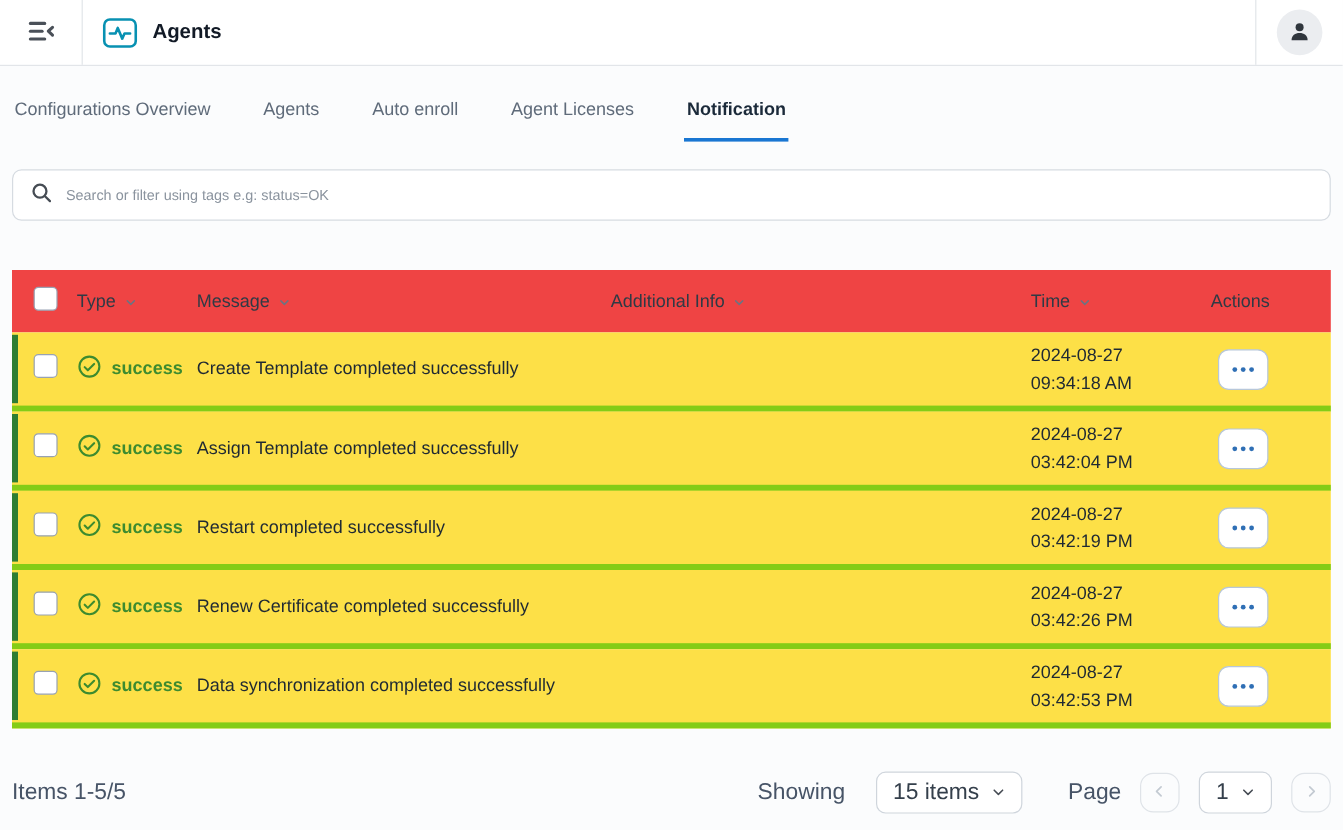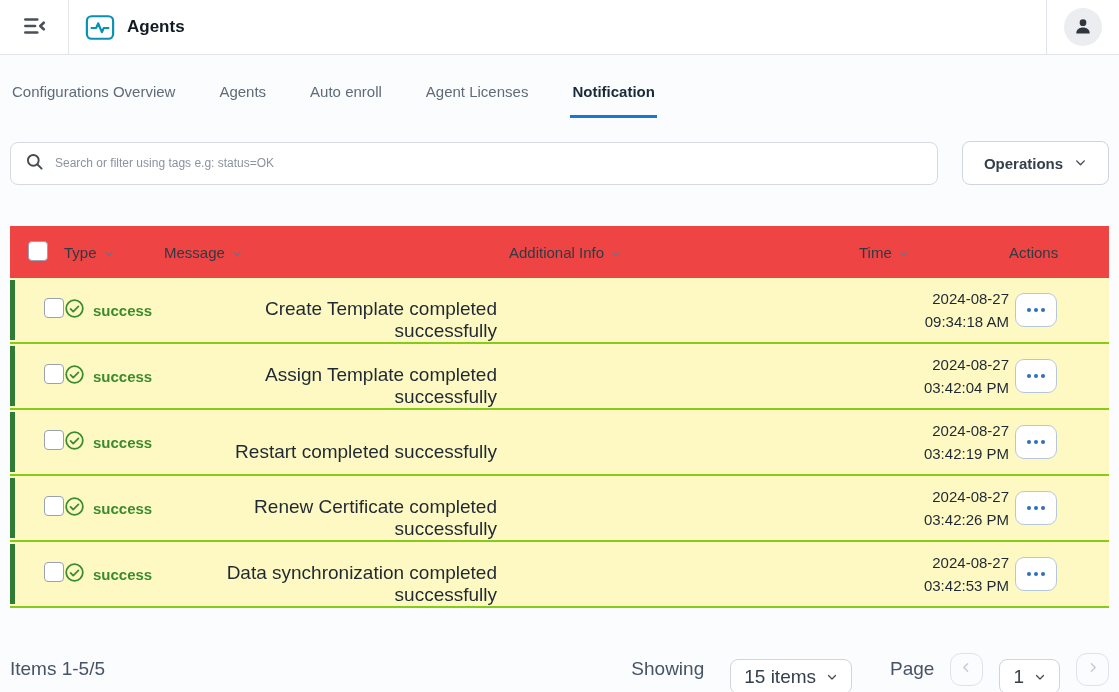--- a/index.html
+++ b/index.html
@@ -229,14 +229,6 @@
     </span>
     <input type="text" placeholder="Search or filter using tags e.g: status=OK" style="">
   </div>
-  <button class="operations-btn">
-    <span>Operations</span>
-    <span>
-      <svg width="13" height="13" viewBox="0 0 24 24" fill="none" stroke="#464c54" stroke-width="2.6" stroke-linecap="round" stroke-linejoin="round">
-        <polyline points="5,9 12,16 19,9"></polyline>
-      </svg>
-    </span>
-  </button>
 </div>
 
 <div class="table">

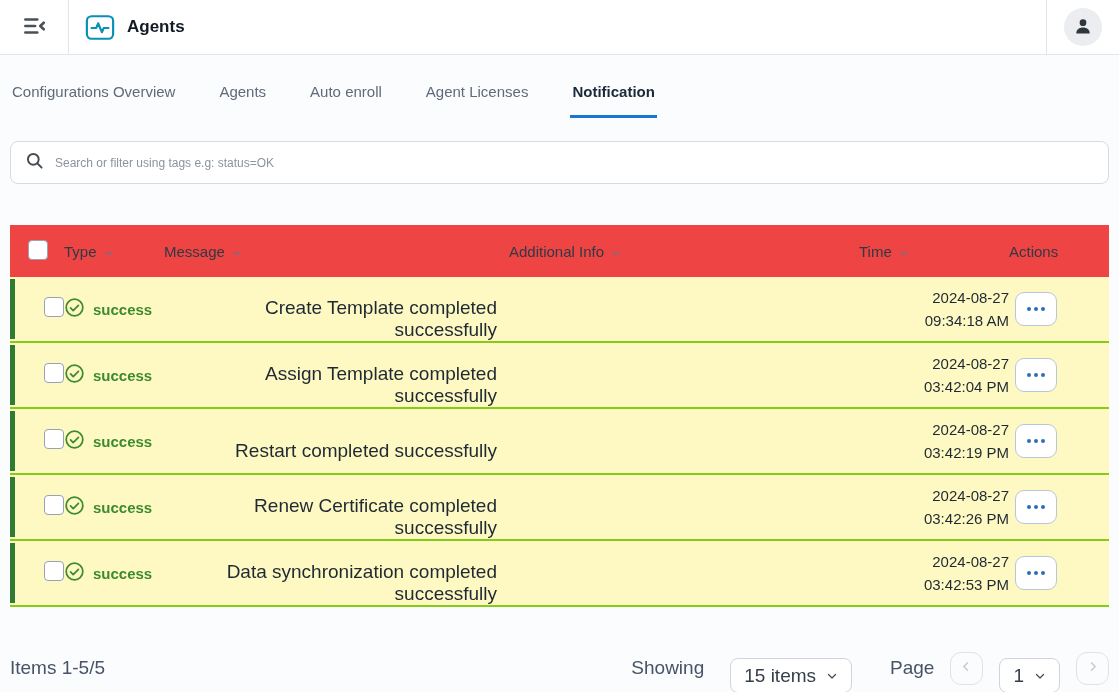--- a/index.html
+++ b/index.html
@@ -108,10 +108,9 @@
   .th { display: flex; align-items: center; gap: 7px; cursor: pointer; }
   .trow {
     min-height: 66px;
-    background: #fef9c3;
-    border-bottom: 2px solid #84cc16;
+    background: #fde047;
+    border-bottom: 5px solid #84cc16;
     position: relative;
-    text-align: right;
   }
   .trow::before {
     content: "";

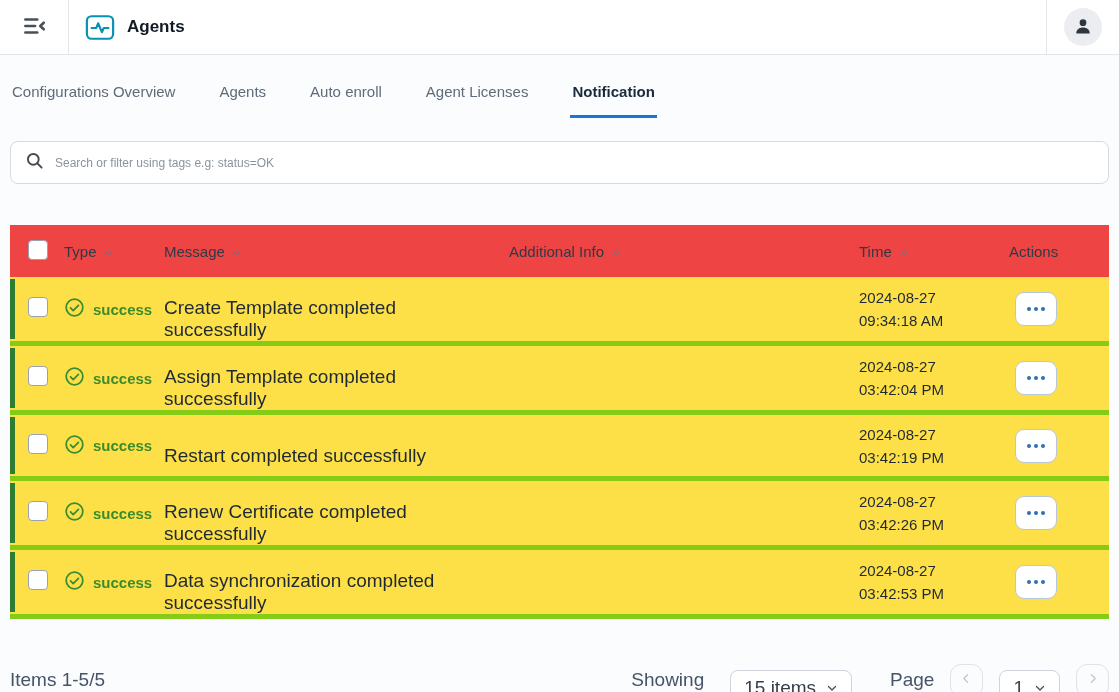--- a/index.html
+++ b/index.html
@@ -130,7 +130,7 @@
     display: flex; align-items: center; gap: 8px;
     color: #3d8b2f; font-weight: bold; font-size: 15px;
   }
-  .message-cell { font-size: 19px; color: #1f2933; padding-right: 12px; margin-top: 20px; }
+  .message-cell { font-size: 15px; color: #1f2933; padding-right: 12px; }
   .addinfo-cell { font-size: 15px; color: #1f2933; }
   .time-cell { font-size: 15px; color: #1f2933; line-height: 23px; }
   .actions-cell { padding-left: 6px; }

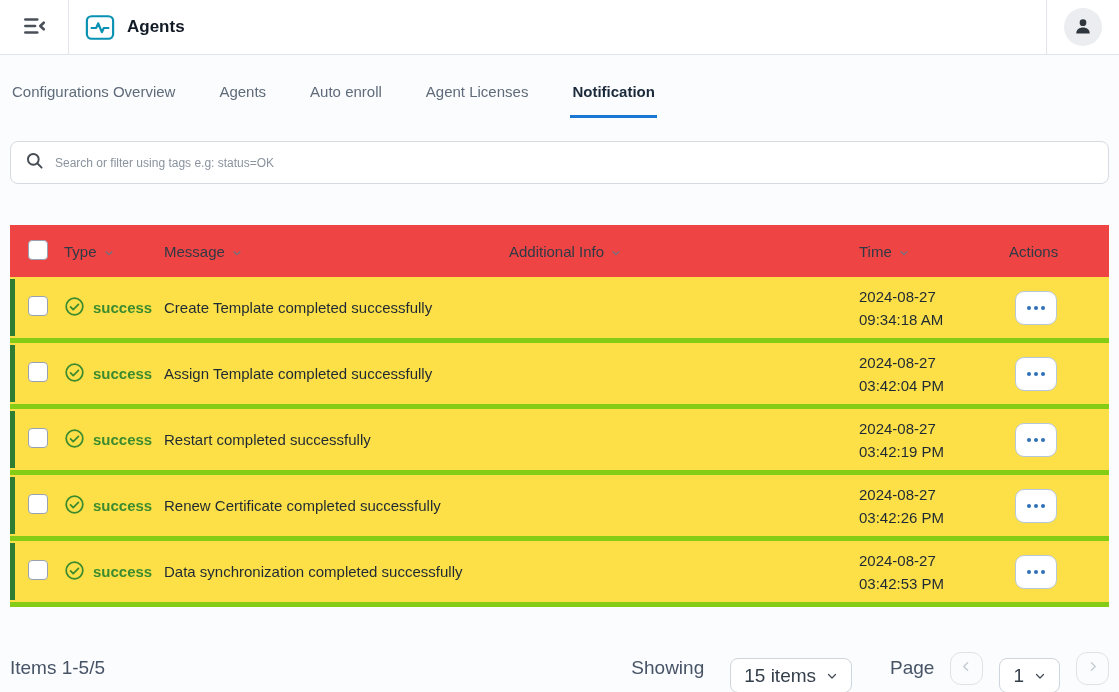--- a/index.html
+++ b/index.html
@@ -166,7 +166,6 @@
     color: #343f4b;
     cursor: pointer;
     white-space: nowrap;
-    margin-top: 15px;
   }
   .nav-btn {
     width: 33px; height: 33px;

